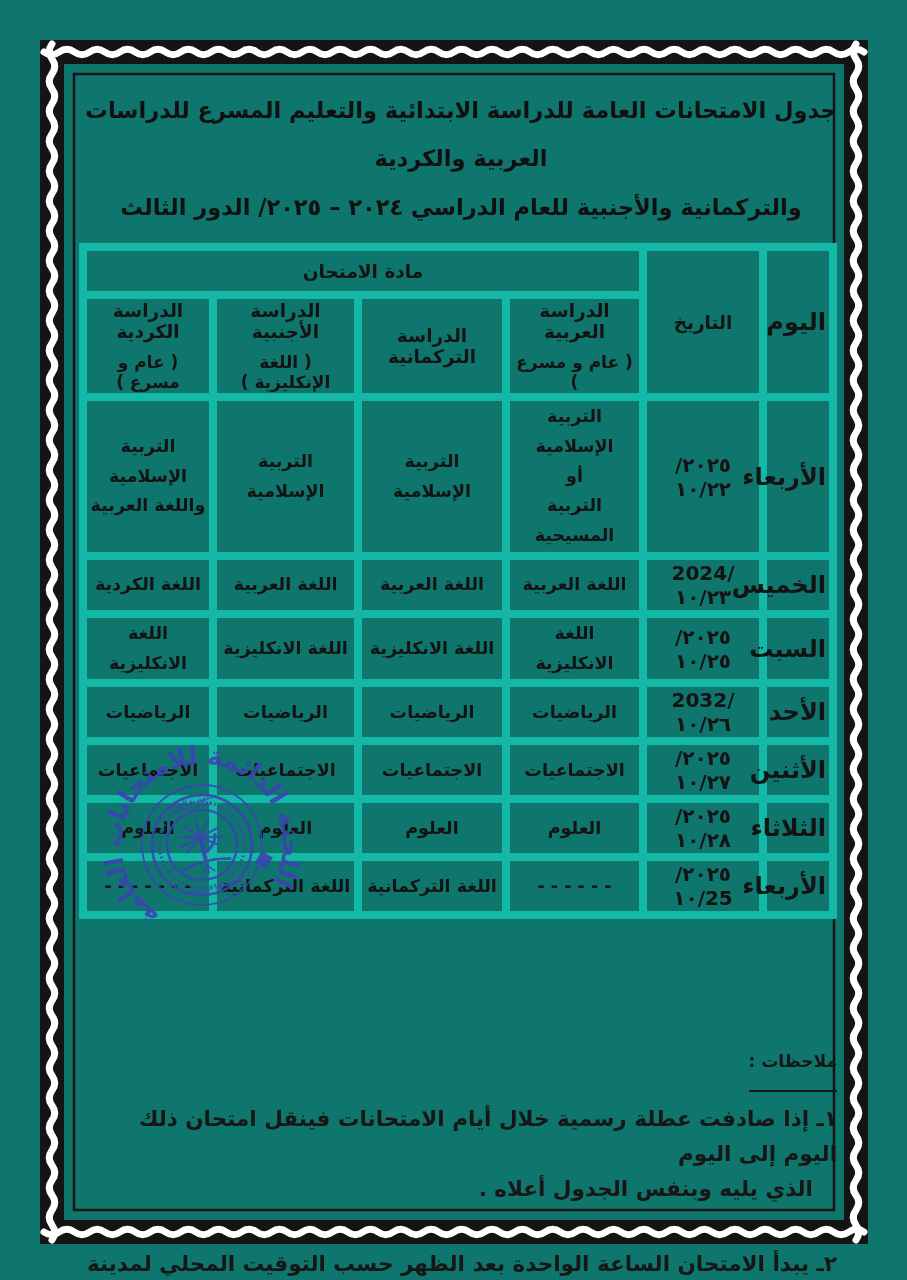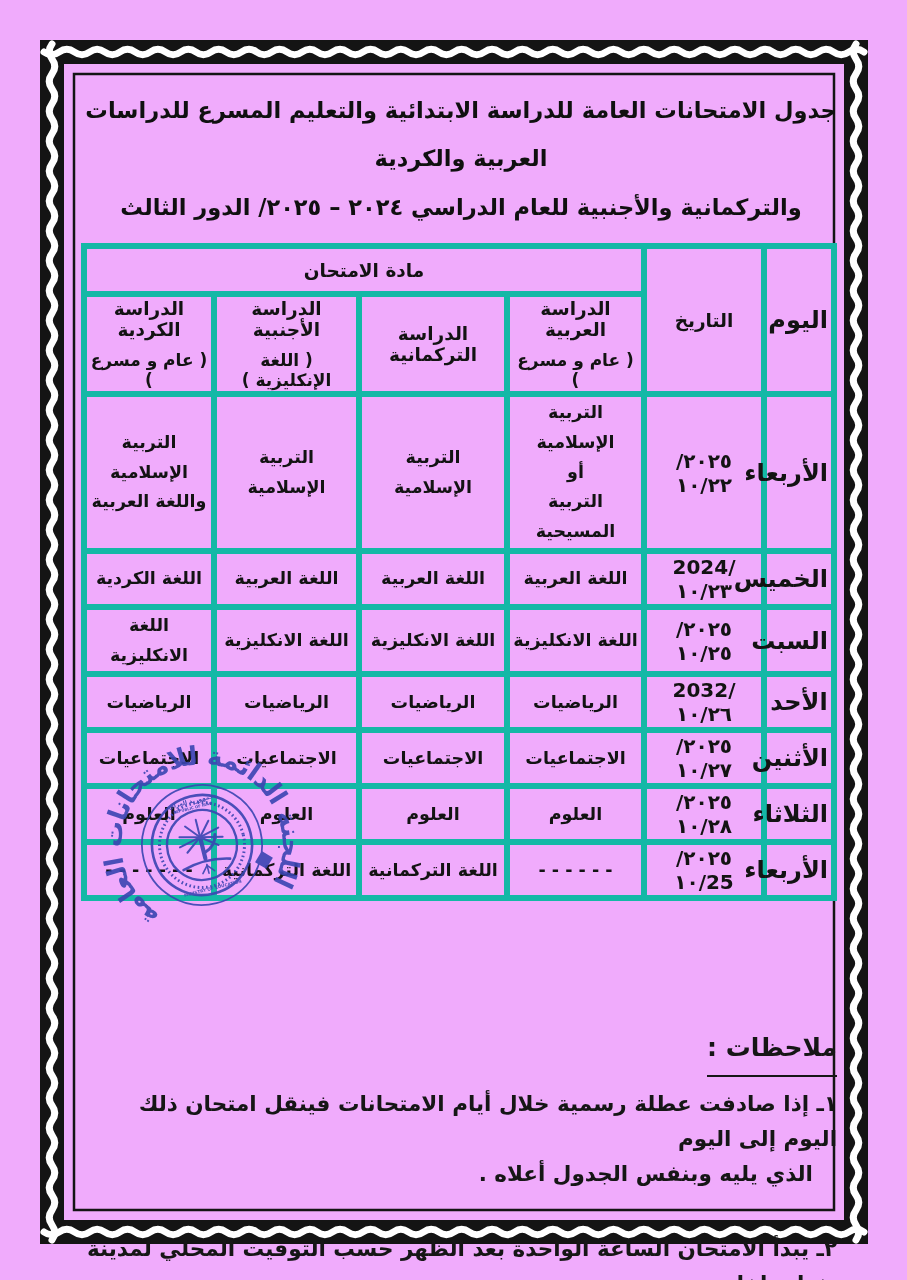--- a/index.html
+++ b/index.html
@@ -5,7 +5,7 @@
   html,body{margin:0;padding:0;background:#e8e8e8;}
   .page{
     position:relative;width:907px;height:1280px;margin:0 auto;
-    background:#f0abfc;overflow:hidden;
+    background:#0f766e;overflow:hidden;
     font-family:"DejaVu Sans","Liberation Sans",sans-serif;
     color:#161616;
   }

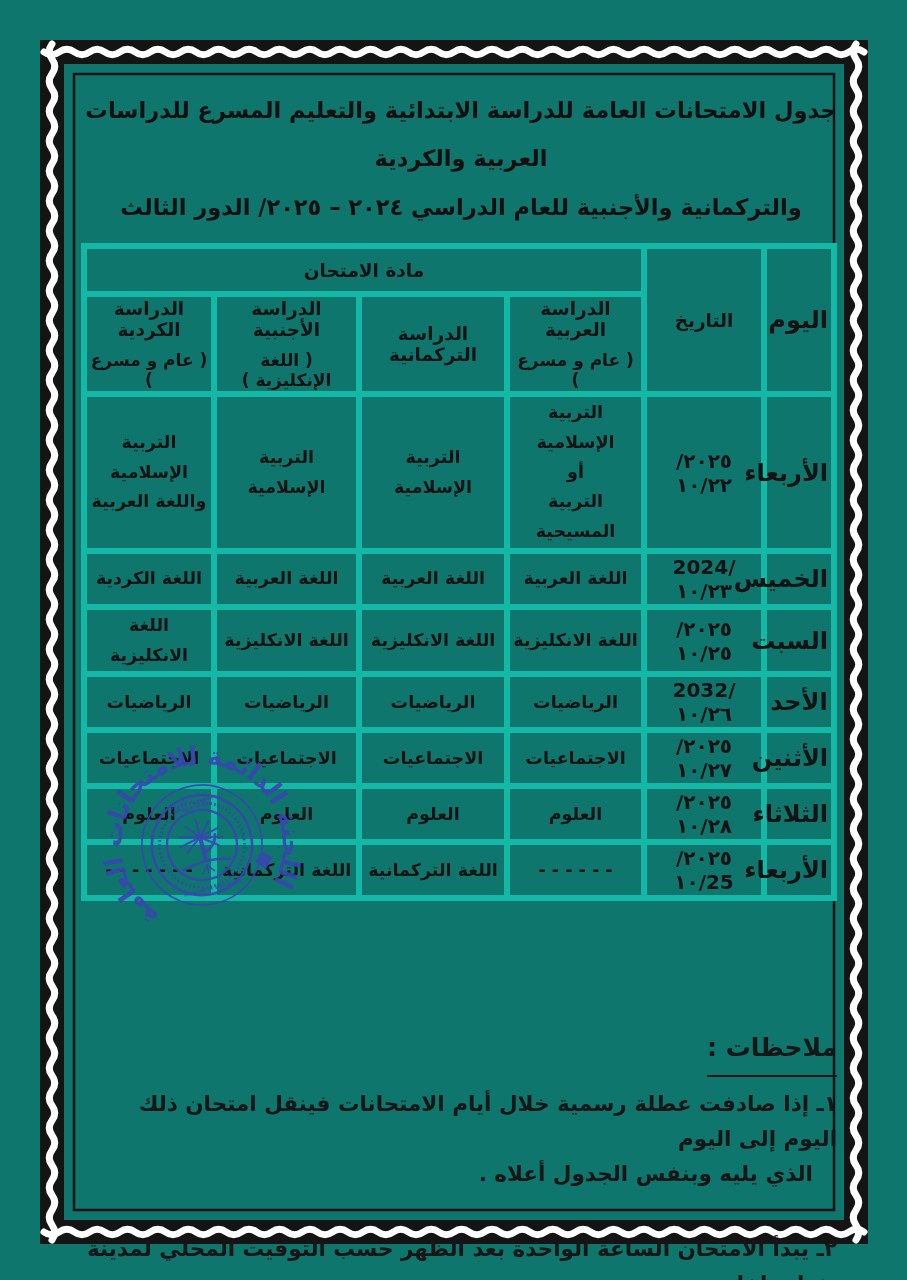--- a/index.html
+++ b/index.html
@@ -17,7 +17,7 @@
     border:3px solid #191919;
   }
   .exam-table td{
-    border:6px solid #14b8a6;text-align:center;vertical-align:middle;
+    border:8px solid #14b8a6;text-align:center;vertical-align:middle;
     font-weight:bold;padding:1px 3px;font-size:17.5px;color:#131313;
   }
   col.c-day{width:70px;}  col.c-date{width:120px;}

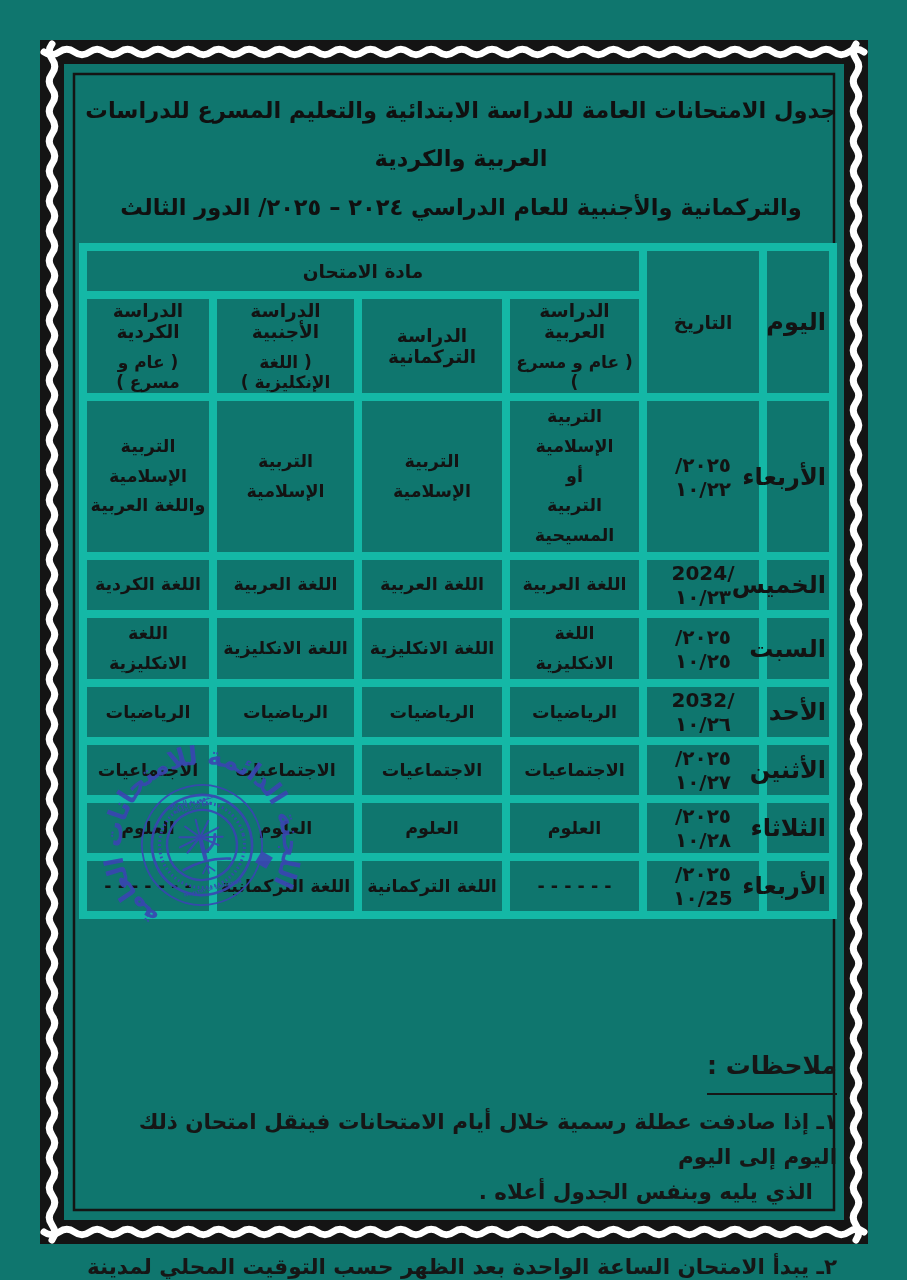--- a/index.html
+++ b/index.html
@@ -32,8 +32,8 @@
   .exam-table .day{font-size:24px;}
   .notes{margin-top:132px;text-align:right;}
   .notes-heading{
-    display:inline-block;font-size:25px;font-weight:bold;
-    border-bottom:2.5px solid #161616;padding-bottom:13px;margin-bottom:10px;
+    display:inline-block;font-size:17px;font-weight:bold;
+    border-bottom:2.5px solid #161616;padding-bottom:19px;margin-bottom:10px;
   }
   .note{font-size:21.5px;font-weight:bold;line-height:1.62;}
   .note .indent{padding-right:24px;}

